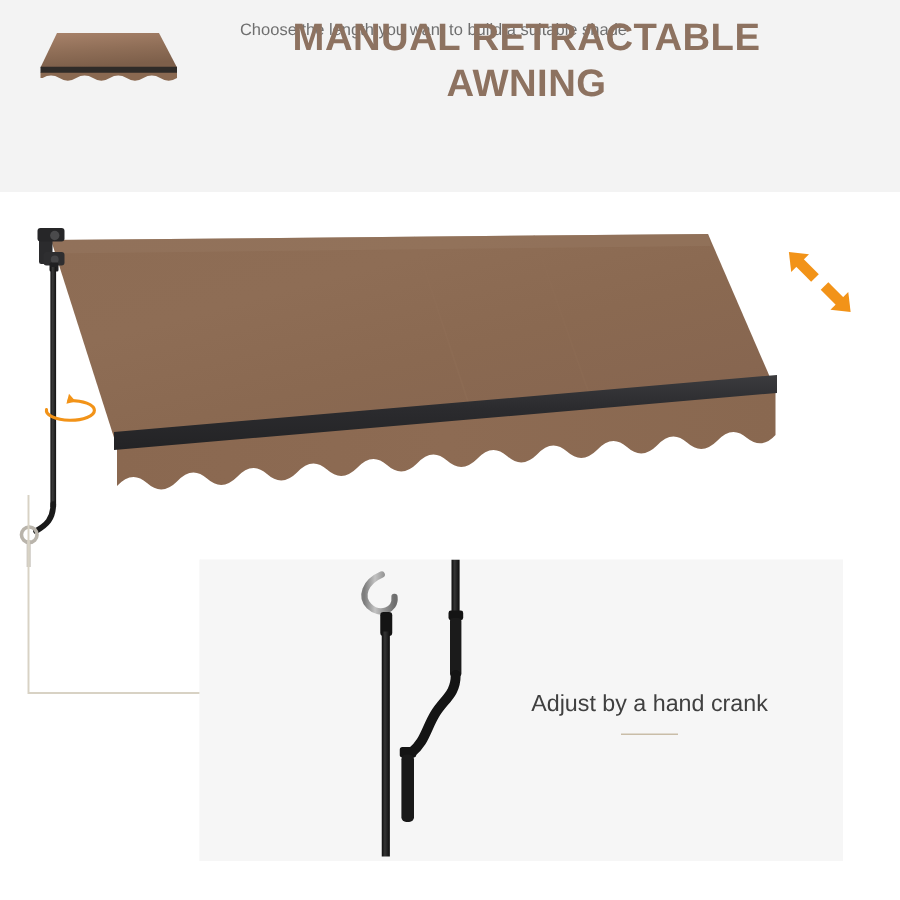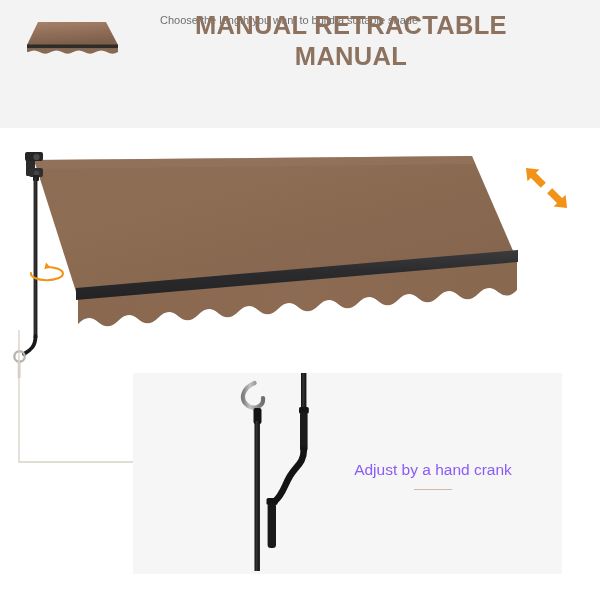--- a/index.html
+++ b/index.html
@@ -144,7 +144,7 @@
 
     <div id="header-text">
       <div class="title-line">MANUAL RETRACTABLE</div>
-      <div class="title-line">MANUAL</div>
+      <div class="title-line">AWNING</div>
     </div>
     <div id="subtitle">Choose the length you want to build a suitable shade</div>
   </div>

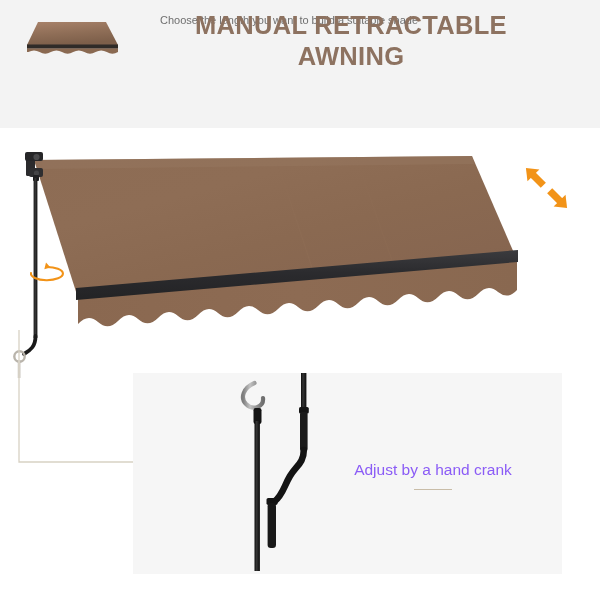--- a/index.html
+++ b/index.html
@@ -103,7 +103,7 @@
     text-align: center;
   }
   #crank-caption-text {
-    color: #8b5cf6;
+    color: #404040;
     font-size: 15.5px;
     line-height: 20px;
     white-space: nowrap;

